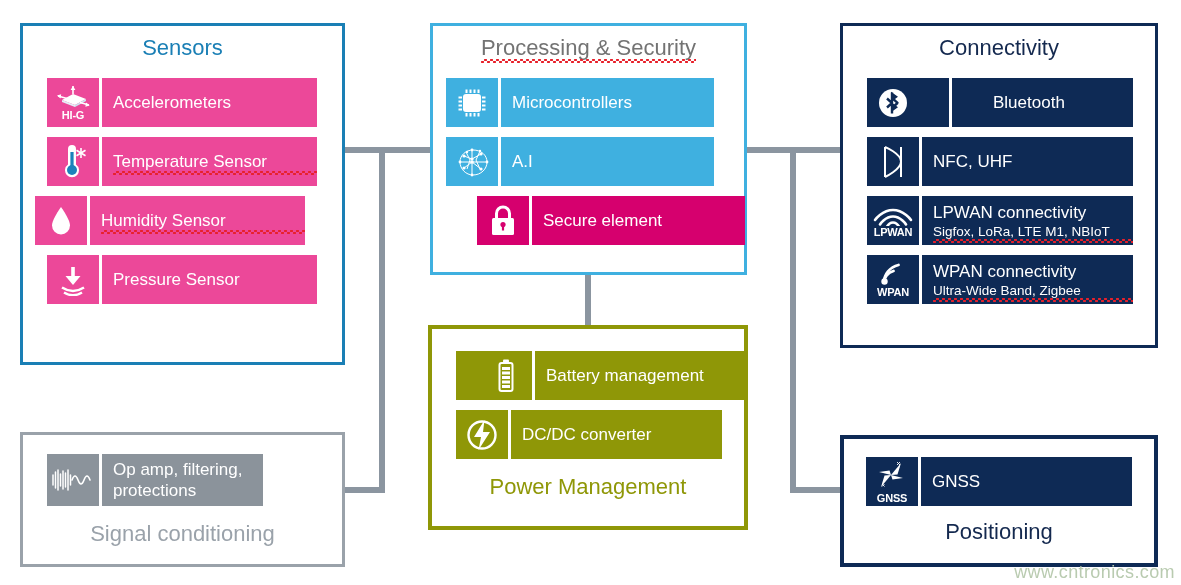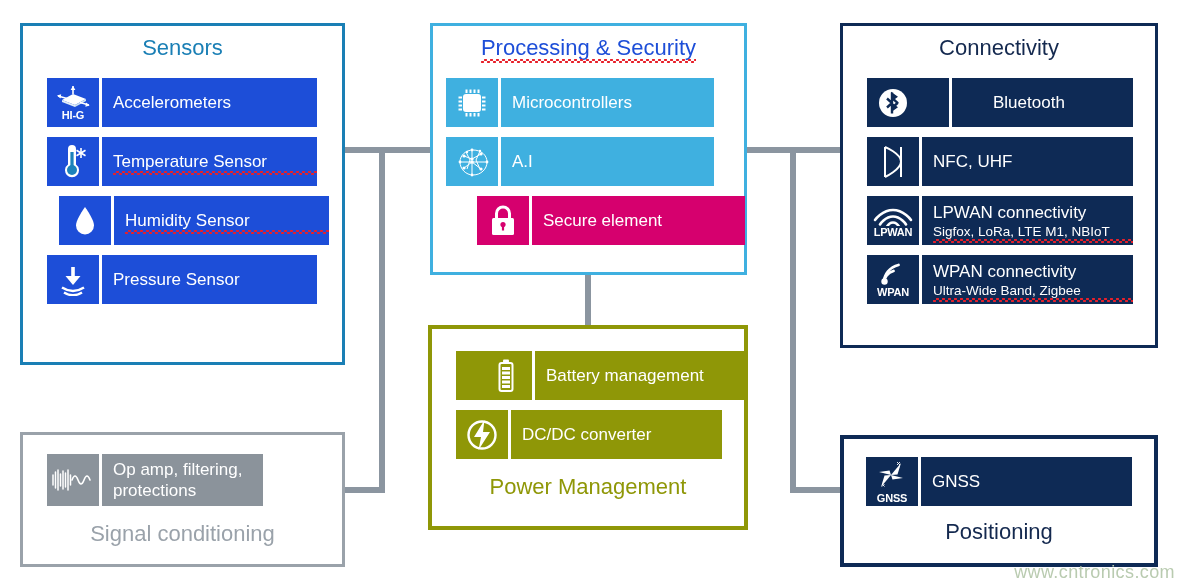--- a/index.html
+++ b/index.html
@@ -48,7 +48,7 @@
 
   
   #processing-box{left:430px;top:23px;width:317px;height:252px;border:3px solid #3fb0e0;}
-  #processing-box .title{color:#1d4ed8;}
+  #processing-box .title{color:#737373;}
   .prow{background:#3fb0e0;}
   .prow-pink{background:#d6006e;}
 

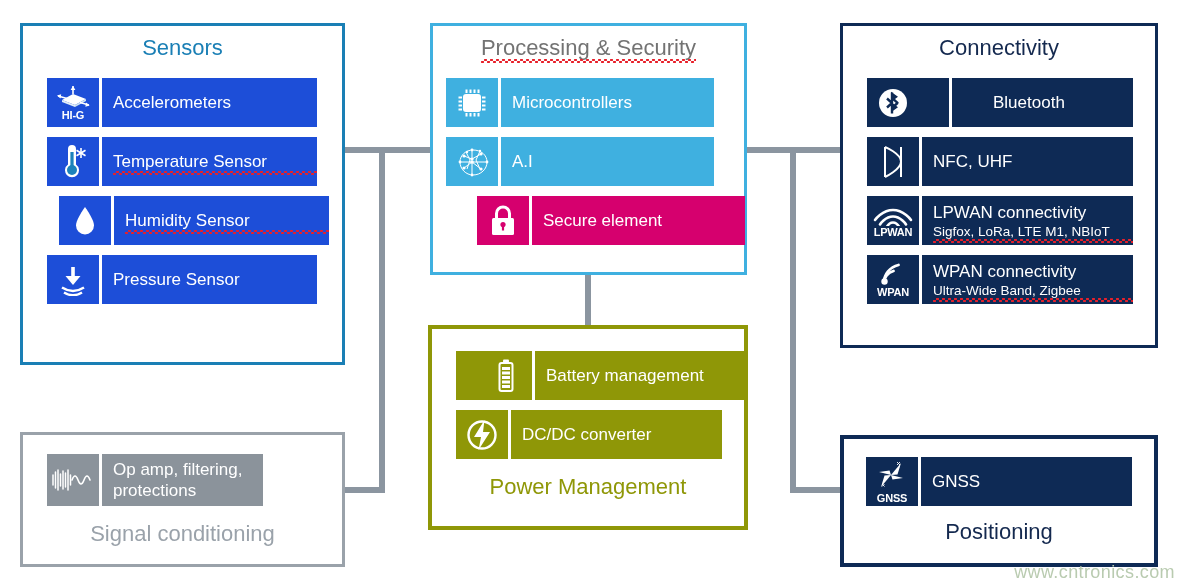--- a/index.html
+++ b/index.html
@@ -44,7 +44,7 @@
   
   #sensors-box{left:20px;top:23px;width:325px;height:342px;border:3px solid #1a7fb5;}
   #sensors-box .title{color:#1a7fb5;}
-  .srow{background:#1d4ed8;}
+  .srow{background:#ec4899;}
 
   
   #processing-box{left:430px;top:23px;width:317px;height:252px;border:3px solid #3fb0e0;}

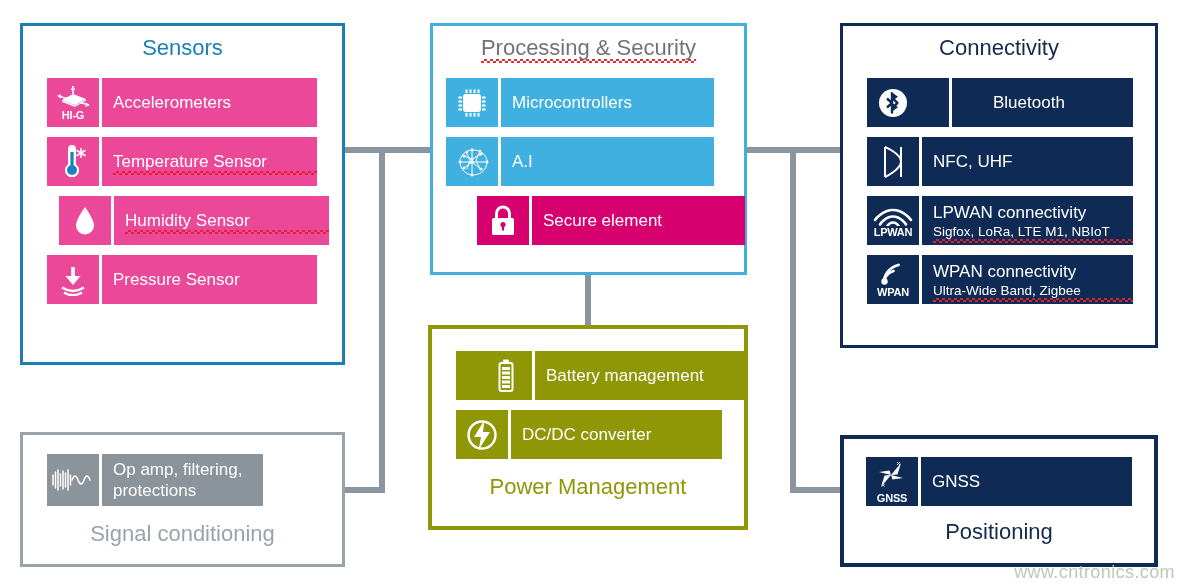--- a/index.html
+++ b/index.html
@@ -137,7 +137,7 @@
       </div>
     </div>
 
-    <div class="row srow" style="left:36px;top:170px;width:270px;height:49px;">
+    <div class="row srow" style="left:12px;top:170px;width:270px;height:49px;">
       <div class="ico">
         <svg width="24" height="32" viewBox="0 0 24 32">
           <path d="M12 2C12 2 3 14.5 3 20.5a9 9 0 0 0 18 0C21 14.5 12 2 12 2Z" fill="#fff"></path>

